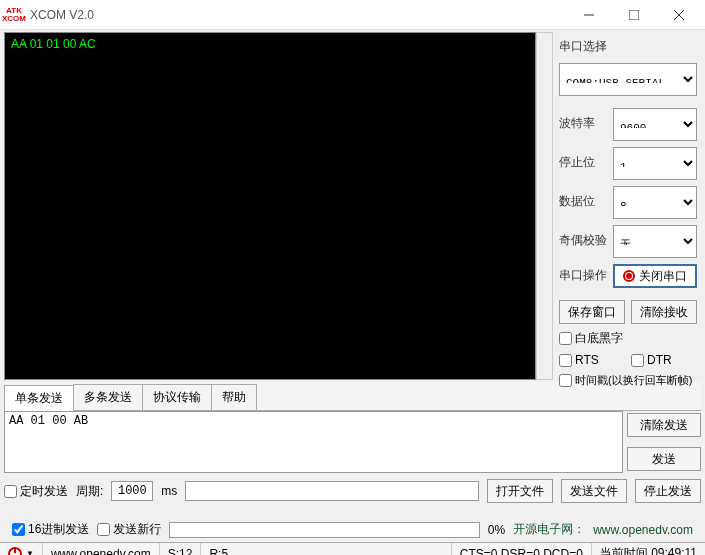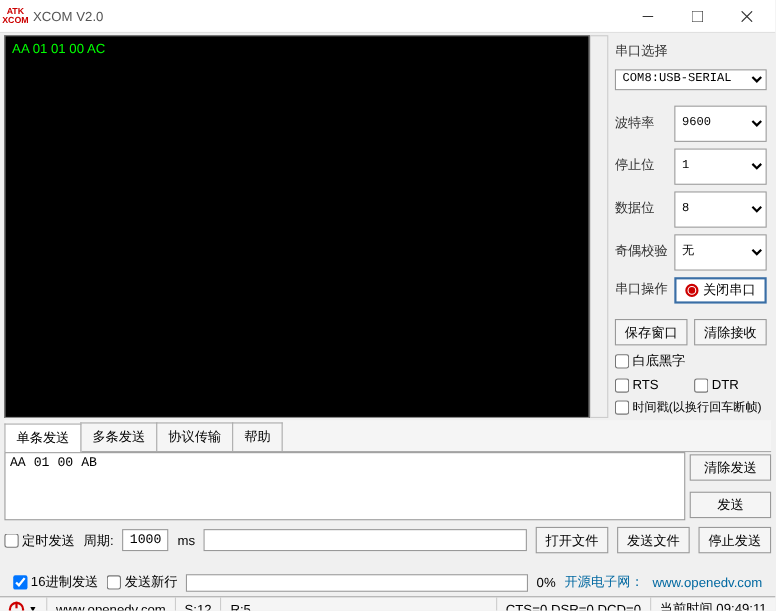--- a/index.html
+++ b/index.html
@@ -17,7 +17,7 @@
 .vscroll { width: 17px; background: #f0f0f0; border: 1px solid #ccc; margin: 2px 2px 2px 0; }
 .sidepanel { width: 150px; padding: 8px 8px 4px 4px; display: flex; flex-direction: column; gap: 6px; }
 .sidepanel .lbl { color: #333; margin-bottom: 2px; }
-.sidepanel select { width: 100%; height: 33px; border: 1px solid #999; background: #fff; padding: 0 2px; font-family: "Courier New", monospace; font-size: 11px; }
+.sidepanel select { width: 100%; height: 33px; border: 1px solid #999; background: #fff; padding: 12px 2px; font-family: "Courier New", monospace; font-size: 11px; }
 .row { display: flex; align-items: center; gap: 4px; }
 .row .lbl { width: 50px; }
 .row select { flex: 1; }

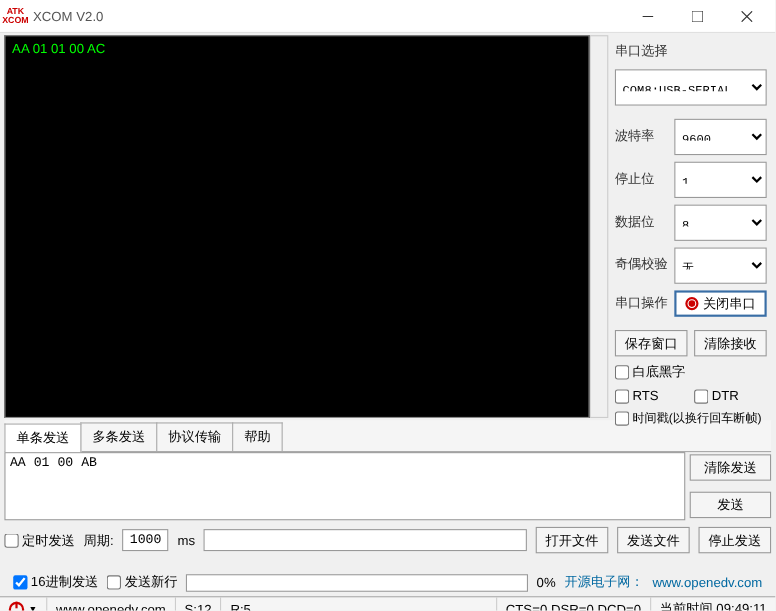--- a/index.html
+++ b/index.html
@@ -41,7 +41,7 @@
 .pathbox { flex: 1; height: 20px; border: 1px solid #999; background: #fff; }
 .ctrlrow2 { display: flex; align-items: center; gap: 8px; margin: 4px 12px; }
 .progress { flex: 1; height: 16px; border: 1px solid #999; background: #fff; }
-.link { color: #0369a1; }
+.link { color: #14532d; }
 .statusbar { height: 22px; border-top: 1px solid #aaa; background: #f5f5f5; display: flex; align-items: center; }
 .statusbar .cell { border-right: 1px solid #ccc; padding: 0 8px; height: 100%; display: flex; align-items: center; }
 .power { width: 14px; height: 14px; border-radius: 50%; border: 2px solid #c00; position: relative; margin-right: 2px; }

